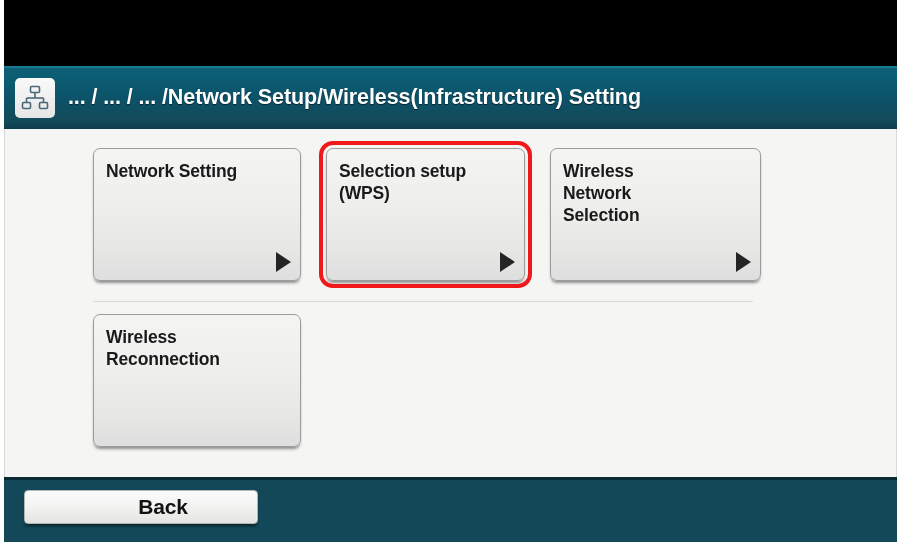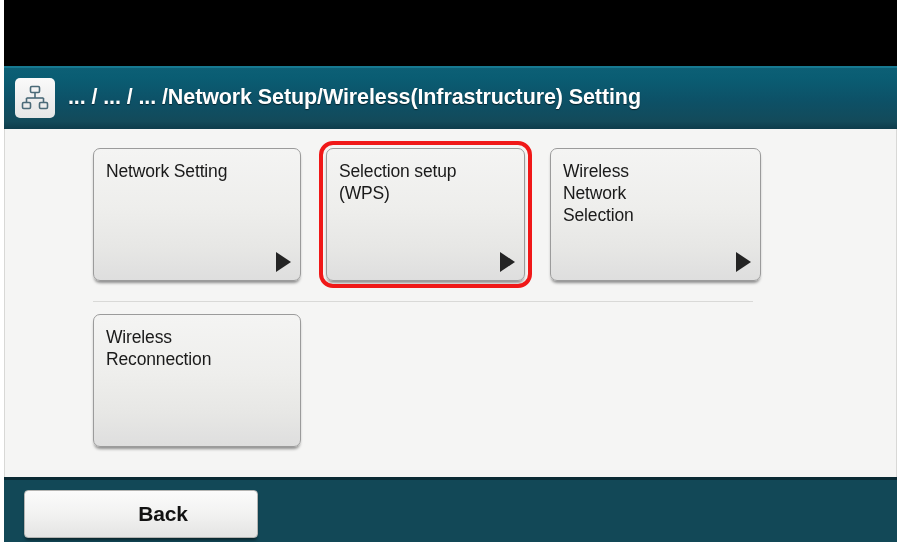--- a/index.html
+++ b/index.html
@@ -120,7 +120,7 @@
 
   .tile-label {
     font-size: 17.5px;
-    font-weight: normal;
+    font-weight: bold;
     color: #1a1a1a;
     line-height: 1.27;
     letter-spacing: -0.15px;

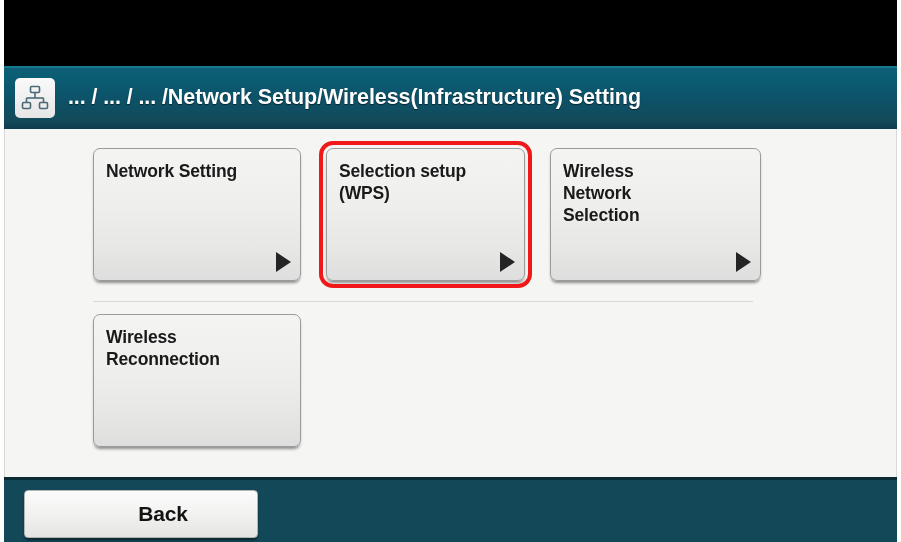--- a/index.html
+++ b/index.html
@@ -172,7 +172,7 @@
     left: 20px;
     top: 10px;
     width: 234px;
-    height: 48px;
+    height: 34px;
     border-radius: 4px;
     background: linear-gradient(to bottom,
                 #fbfbfb 0%,

